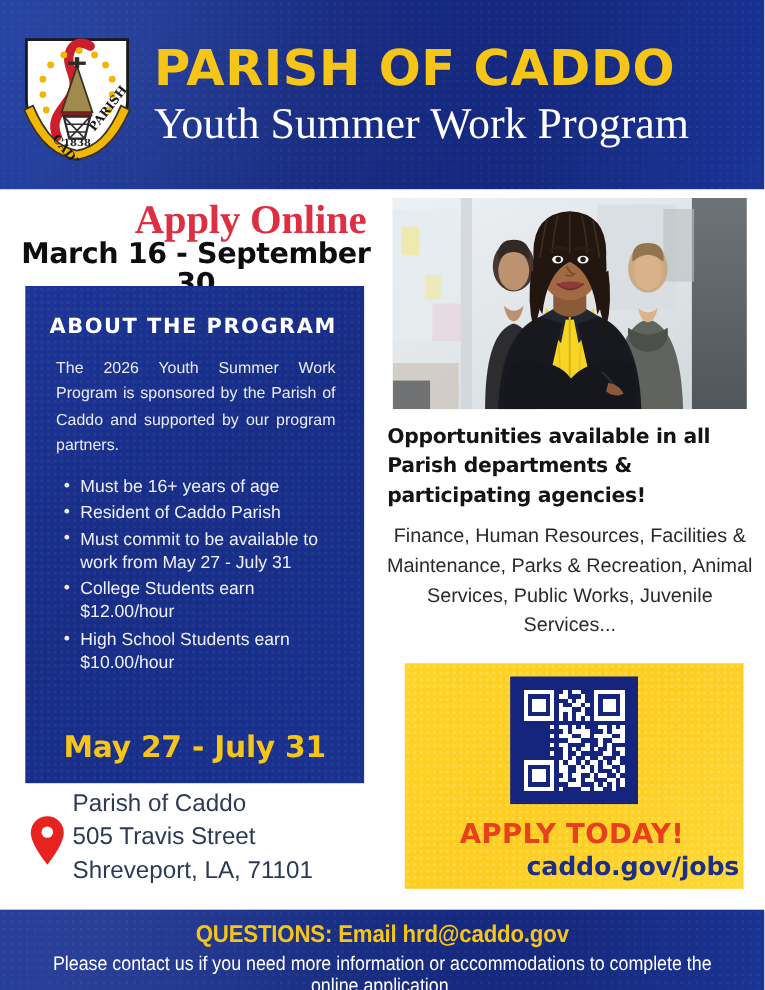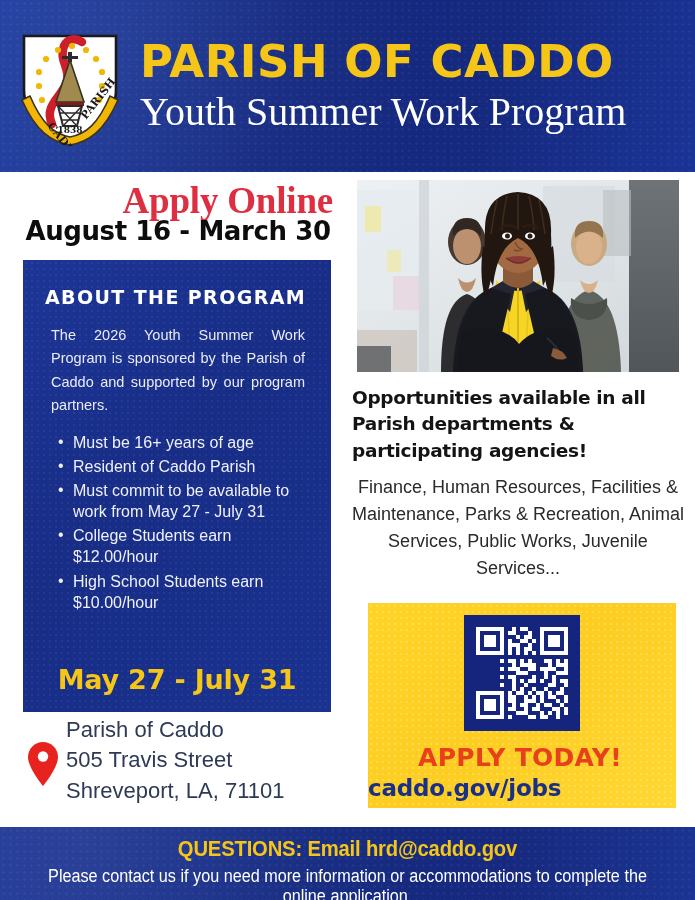--- a/index.html
+++ b/index.html
@@ -367,7 +367,7 @@
 </div>
 
 <div class="apply-online">Apply Online</div>
-<div class="apply-dates">August 16 - March 30</div>
+<div class="apply-dates">March 16 - September 30</div>
 
 <div class="about-box">
   <div class="about-title">ABOUT THE PROGRAM</div>

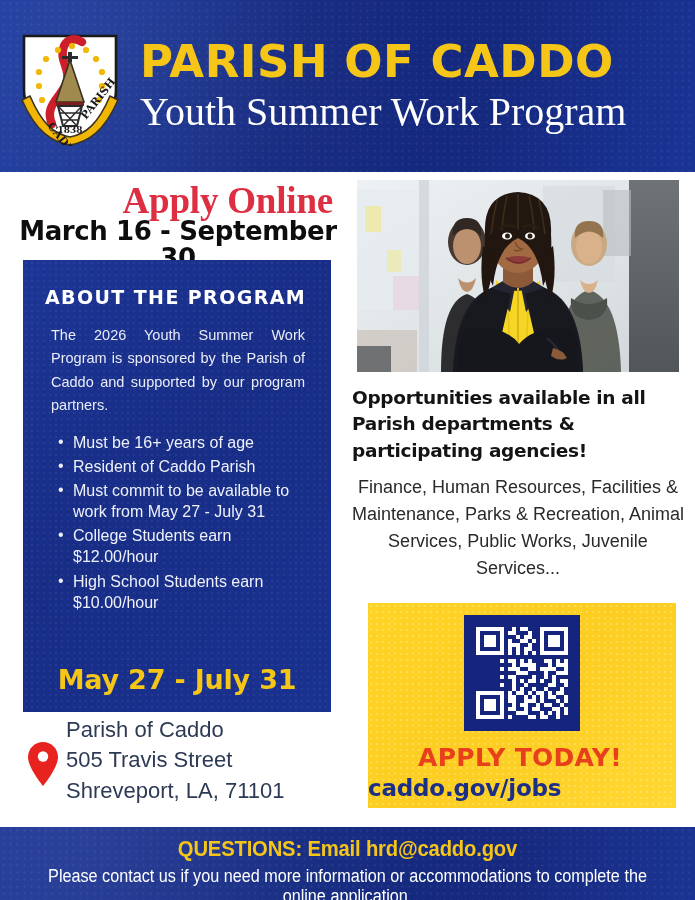--- a/index.html
+++ b/index.html
@@ -267,7 +267,7 @@
     left: 0; top: 172px;
     width: 304px;
     z-index: 2;
-    text-align: left;
+    text-align: right;
     color: #1b2f86;
     font-family: "DejaVu Sans", sans-serif;
     font-weight: 700;

